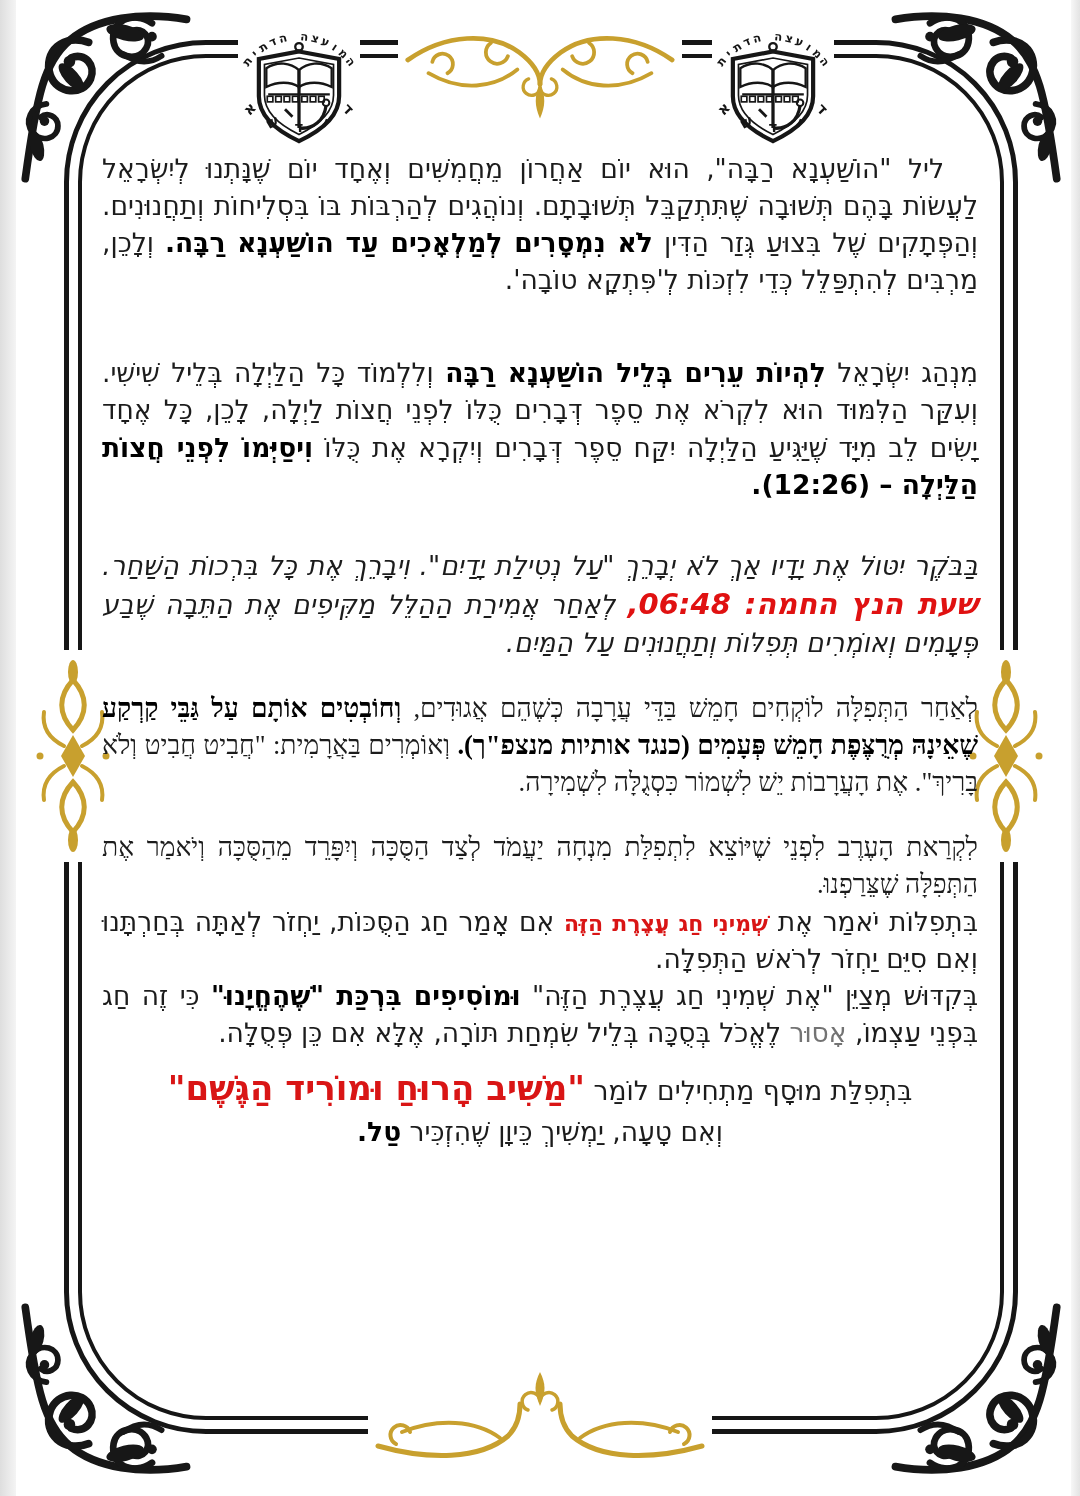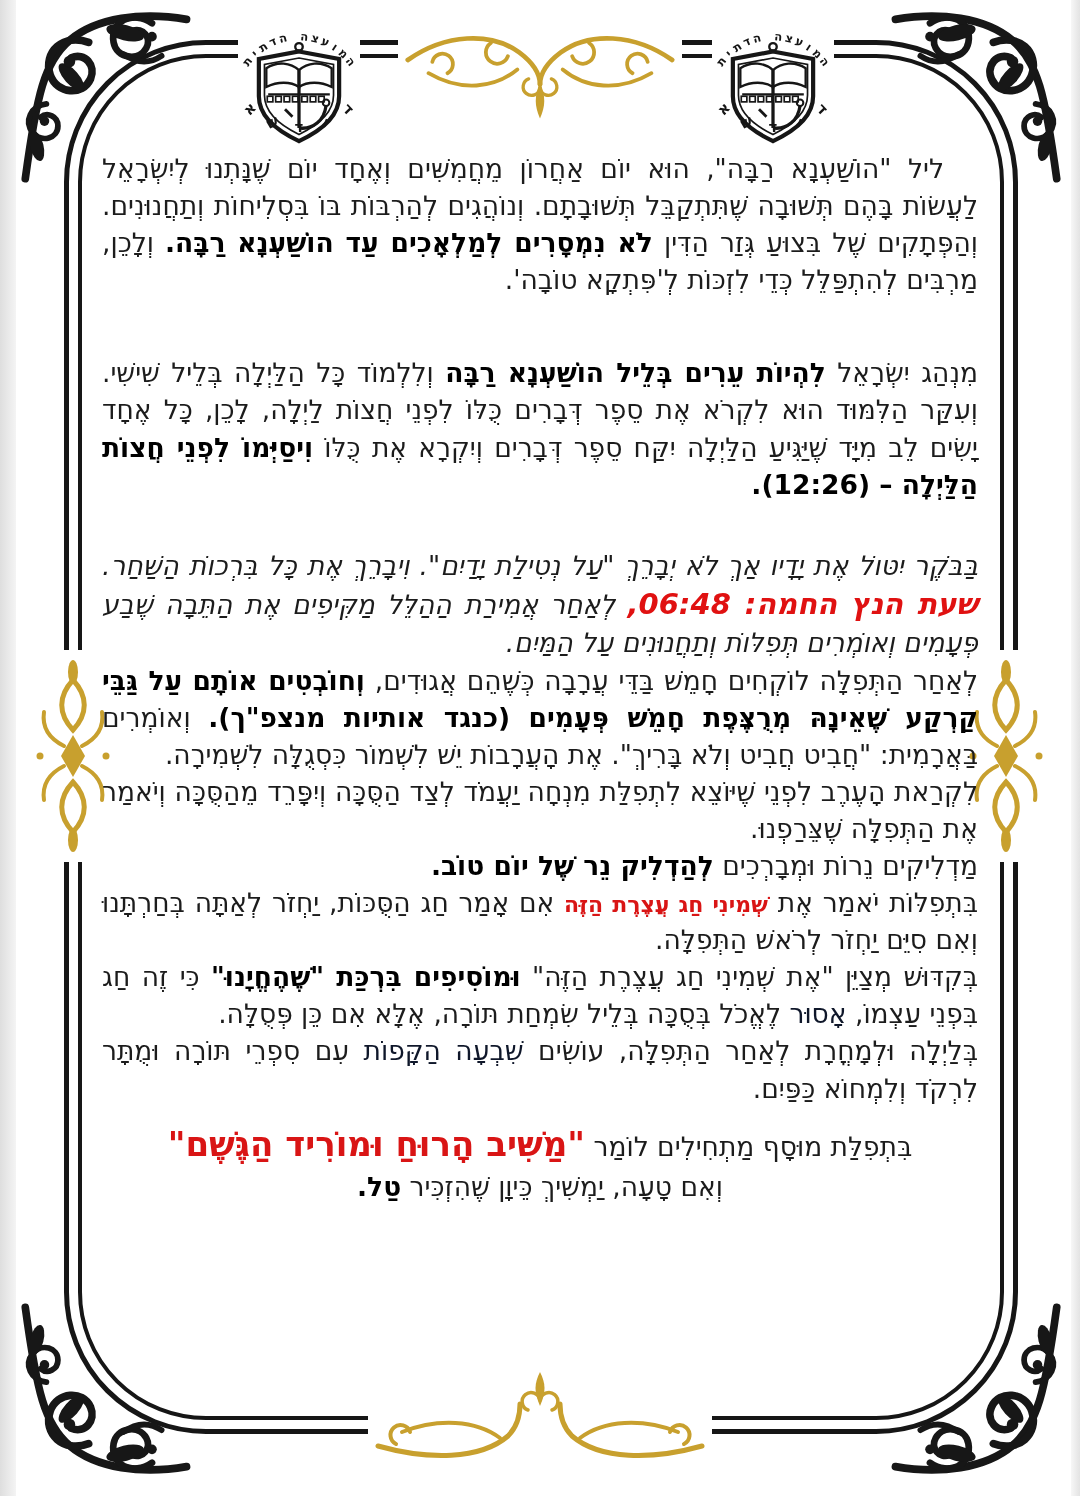--- a/index.html
+++ b/index.html
@@ -42,7 +42,7 @@
   .para.indent{text-indent:34px;}
   .mt-xl{margin-top:56px;}
   .mt-lg{margin-top:44px;font-style:italic;}
-  .mt-md{}
+  .mt-md{margin-top:28px;font-family:Liberation Serif, serif;}
   .mt-sm{margin-top:14px;}
   .run.normal{color:#1c1c1c;}
   .run.red{color:#0f172a;}

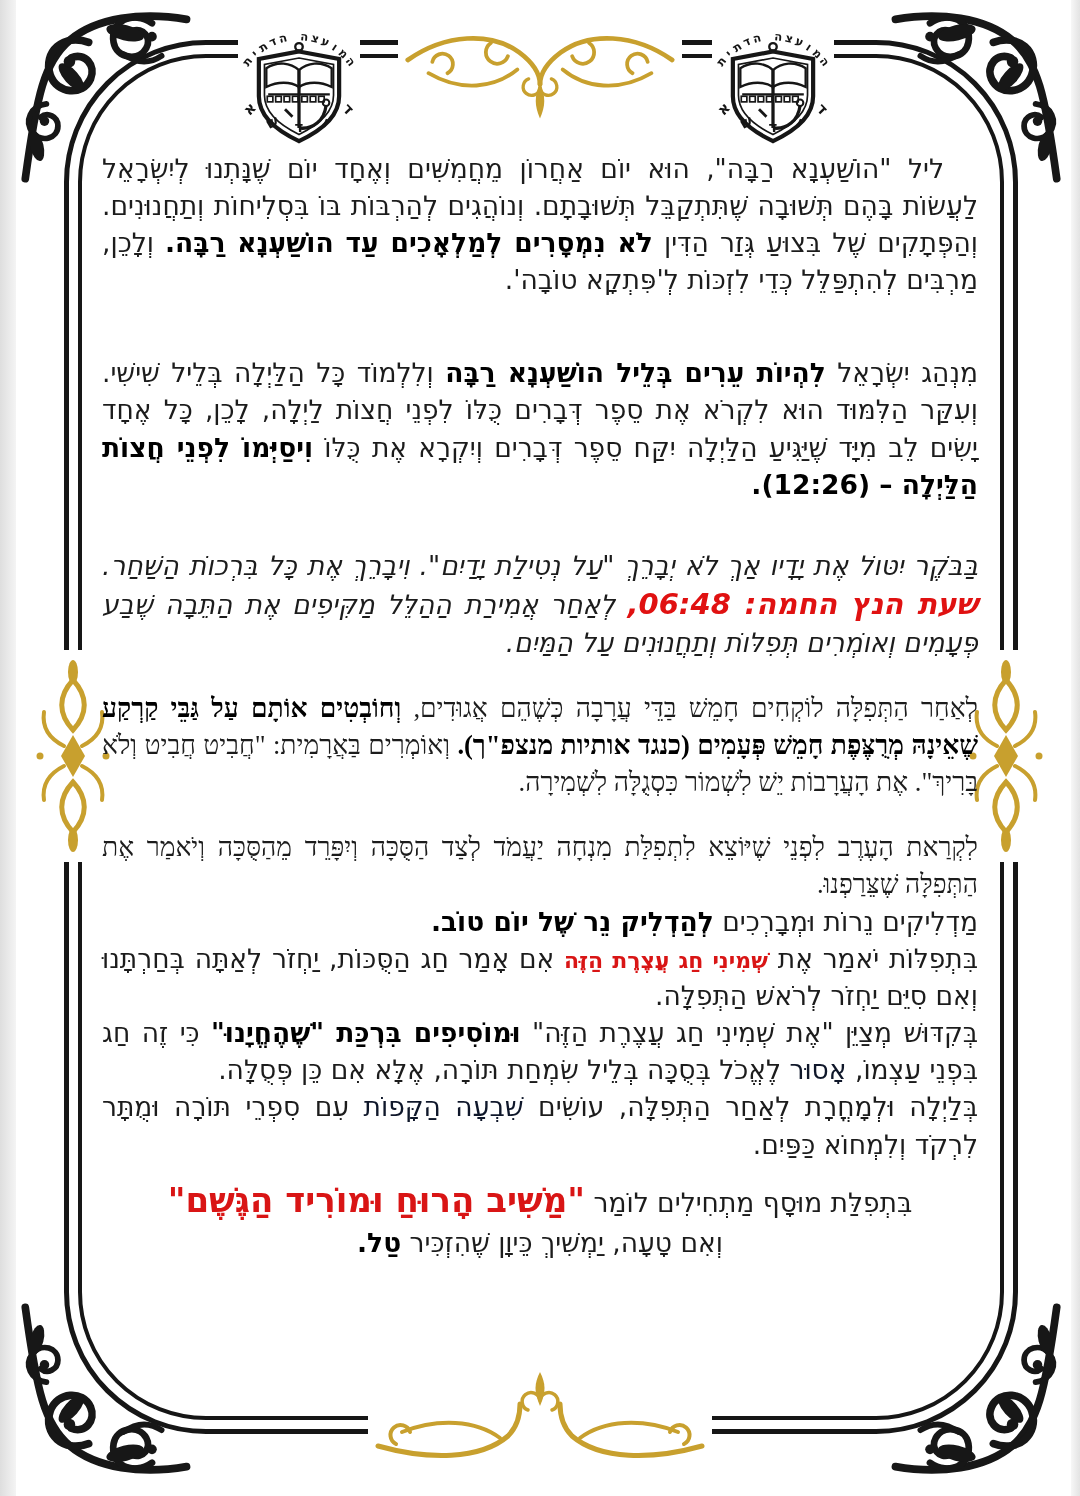--- a/index.html
+++ b/index.html
@@ -226,7 +226,6 @@
     <div class="para mt-lg"><span class="run normal">בַּבֹּקֶר יִטּוֹל אֶת יָדָיו אַךְ לֹא יְבָרֵךְ "עַל נְטִילַת יָדַיִם". וִיבָרֵךְ אֶת כָּל בִּרְכוֹת הַשַּׁחַר. </span><span class="run red-bold-sans">שעת הנץ החמה: 06:48,</span><span class="run normal"> לְאַחַר אֲמִירַת הַהַלֵּל מַקִּיפִים אֶת הַתֵּבָה שֶׁבַע פְּעָמִים וְאוֹמְרִים תְּפִלּוֹת וְתַחֲנוּנִים עַל הַמַּיִם.</span></div>
     <div class="para mt-md"><span class="run normal">לְאַחַר הַתְּפִלָּה לוֹקְחִים חָמֵשׁ בַּדֵּי עֲרָבָה כְּשֶׁהֵם אֲגוּדִים, </span><span class="run red-bold">וְחוֹבְטִים אוֹתָם עַל גַּבֵּי קַרְקַע שֶׁאֵינָהּ מְרֻצֶּפֶת חָמֵשׁ פְּעָמִים (כנגד אותיות מנצפ"ך).</span><span class="run normal"> וְאוֹמְרִים בַּאֲרָמִית: "חֲבִיט חֲבִיט וְלֹא בָּרִיךְ". אֶת הָעֲרָבוֹת יֵשׁ לִשְׁמוֹר כִּסְגֻלָּה לִשְׁמִירָה.</span></div>
     <div class="para mt-md"><span class="run normal">לִקְרַאת הָעֶרֶב לִפְנֵי שֶׁיּוֹצֵא לִתְפִלַּת מִנְחָה יַעֲמֹד לְצַד הַסֻּכָּה וְיִפָּרֵד מֵהַסֻּכָּה וְיֹאמַר אֶת הַתְּפִלָּה שֶׁצֵּרַפְנוּ.</span></div>
-    <div class="para"><span class="run normal">מַדְלִיקִים נֵרוֹת וּמְבָרְכִים </span><span class="run red-bold">לְהַדְלִיק נֵר שֶׁל יוֹם טוֹב.</span></div>
     <div class="para"><span class="run normal">בִּתְפִלּוֹת יֹאמַר אֶת </span><span class="run red-bold-lg">שְׁמִינִי חַג עֲצֶרֶת הַזֶּה</span><span class="run normal"> אִם אָמַר חַג הַסֻּכּוֹת, יַחְזֹר לְאַתָּה בְּחַרְתָּנוּ וְאִם סִיֵּם יַחְזֹר לְרֹאשׁ הַתְּפִלָּה.</span></div>
     <div class="para"><span class="run normal">בְּקִדּוּשׁ מְצַיֵּן "אֶת שְׁמִינִי חַג עֲצֶרֶת הַזֶּה" </span><span class="run red-bold">וּמוֹסִיפִים בִּרְכַּת "שֶׁהֶחֱיָנוּ"</span><span class="run normal"> כִּי זֶה חַג בִּפְנֵי עַצְמוֹ, </span><span class="run red">אָסוּר</span><span class="run normal"> לֶאֱכֹל בְּסֻכָּה בְּלֵיל שִׂמְחַת תּוֹרָה, אֶלָּא אִם כֵּן פְּסֻלָּה.</span></div>
     <div class="para"><span class="run normal">בְּלַיְלָה וּלְמָחֳרָת לְאַחַר הַתְּפִלָּה, עוֹשִׂים </span><span class="run red">שִׁבְעָה הַקָּפוֹת</span><span class="run normal"> עִם סִפְרֵי תּוֹרָה וּמֻתָּר לִרְקֹד וְלִמְחוֹא כַּפַּיִם.</span></div>

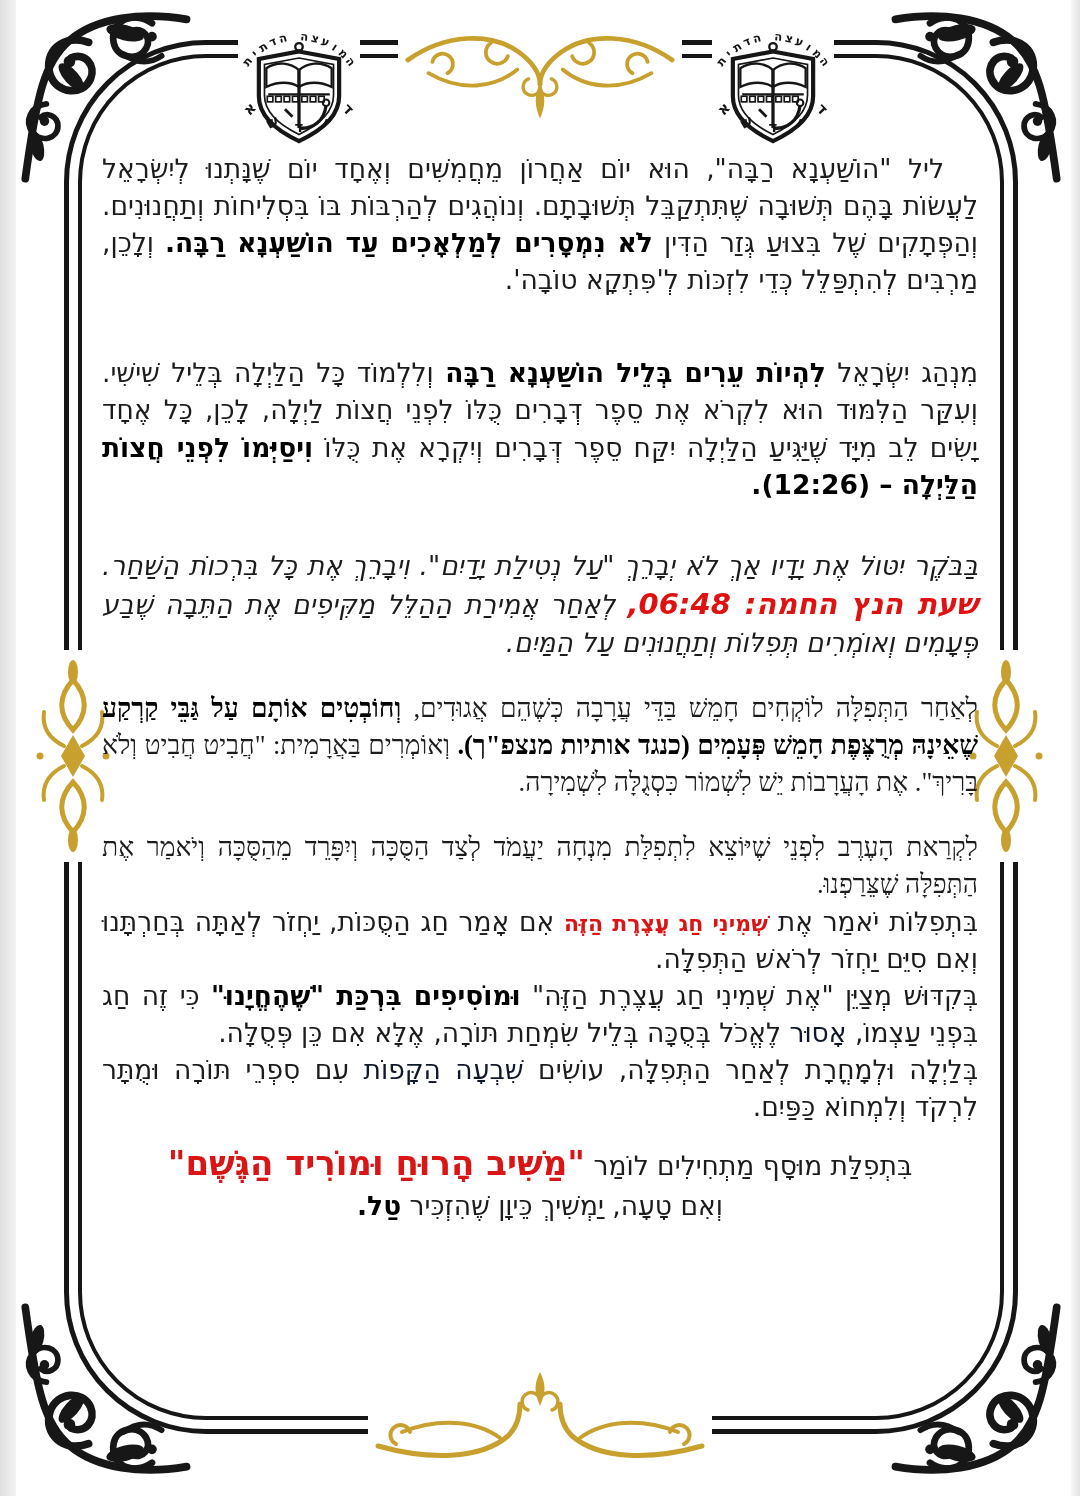--- a/index.html
+++ b/index.html
@@ -45,7 +45,7 @@
   .mt-md{margin-top:28px;font-family:Liberation Serif, serif;}
   .mt-sm{margin-top:14px;}
   .run.normal{color:#1c1c1c;}
-  .run.red{color:#0f172a;}
+  .run.red{color:#737373;}
   .run.red-bold{color:#000000;font-weight:bold;}
   .run.red-bold-sans{color:#e01111;font-weight:bold;font-size:29px;}
   .run.red-bold-lg{color:#d91515;font-weight:bold;font-size:22px;}

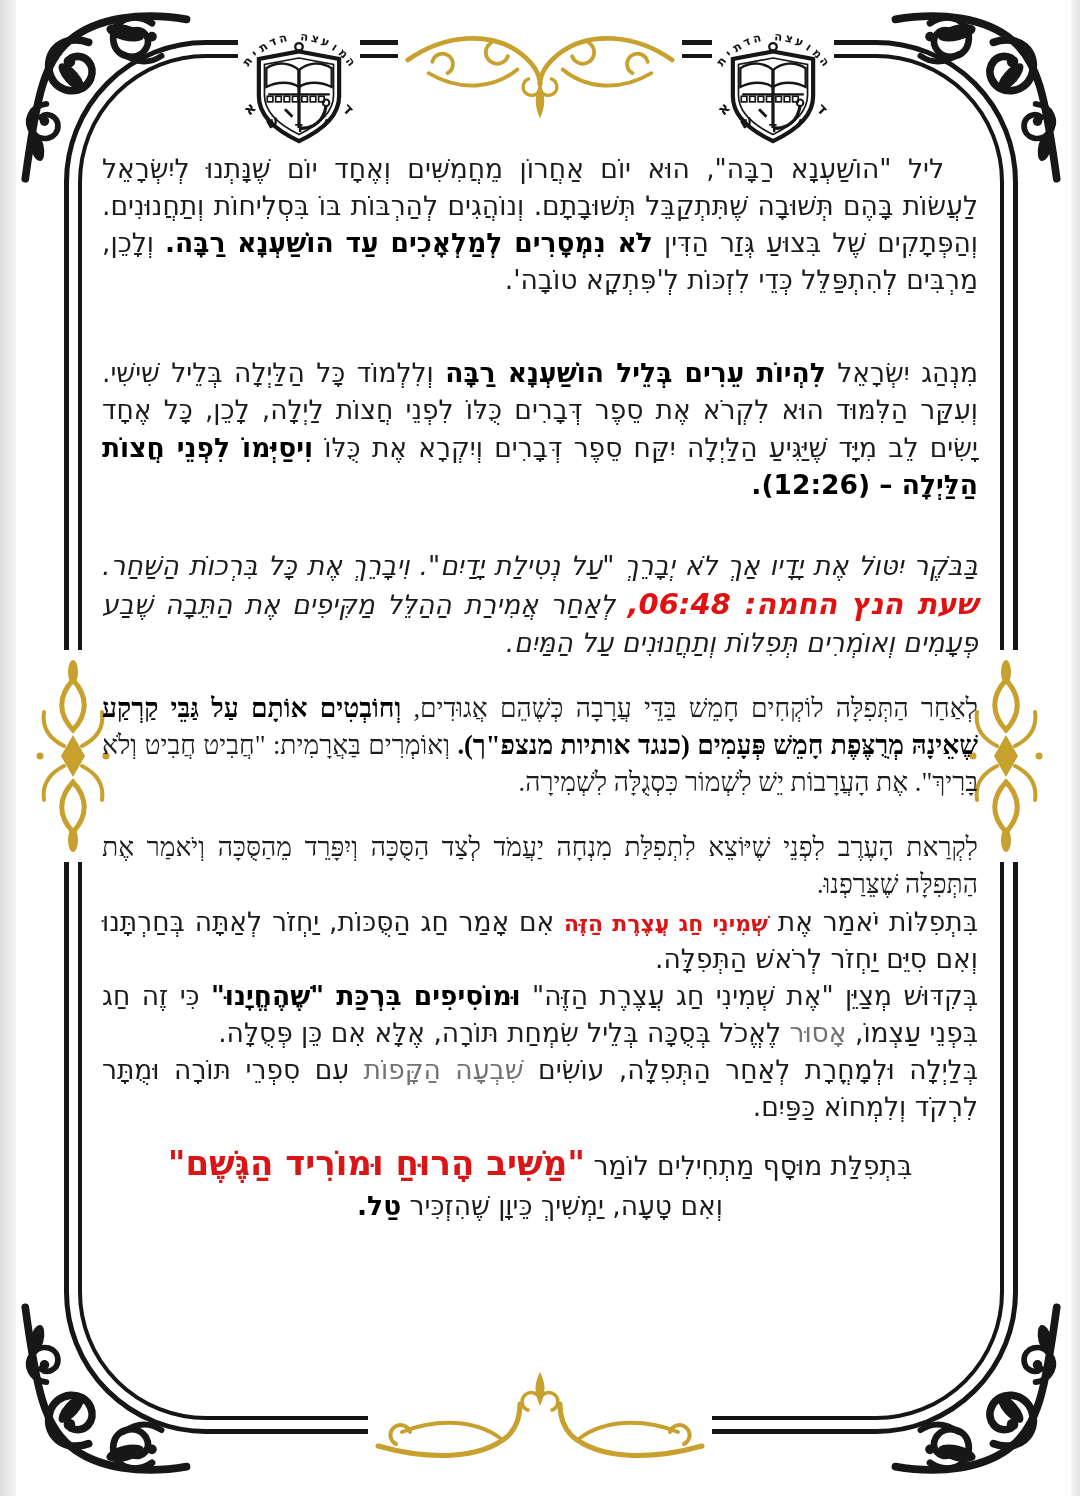--- a/index.html
+++ b/index.html
@@ -228,7 +228,6 @@
     <div class="para mt-md"><span class="run normal">לִקְרַאת הָעֶרֶב לִפְנֵי שֶׁיּוֹצֵא לִתְפִלַּת מִנְחָה יַעֲמֹד לְצַד הַסֻּכָּה וְיִפָּרֵד מֵהַסֻּכָּה וְיֹאמַר אֶת הַתְּפִלָּה שֶׁצֵּרַפְנוּ.</span></div>
     <div class="para"><span class="run normal">בִּתְפִלּוֹת יֹאמַר אֶת </span><span class="run red-bold-lg">שְׁמִינִי חַג עֲצֶרֶת הַזֶּה</span><span class="run normal"> אִם אָמַר חַג הַסֻּכּוֹת, יַחְזֹר לְאַתָּה בְּחַרְתָּנוּ וְאִם סִיֵּם יַחְזֹר לְרֹאשׁ הַתְּפִלָּה.</span></div>
     <div class="para"><span class="run normal">בְּקִדּוּשׁ מְצַיֵּן "אֶת שְׁמִינִי חַג עֲצֶרֶת הַזֶּה" </span><span class="run red-bold">וּמוֹסִיפִים בִּרְכַּת "שֶׁהֶחֱיָנוּ"</span><span class="run normal"> כִּי זֶה חַג בִּפְנֵי עַצְמוֹ, </span><span class="run red">אָסוּר</span><span class="run normal"> לֶאֱכֹל בְּסֻכָּה בְּלֵיל שִׂמְחַת תּוֹרָה, אֶלָּא אִם כֵּן פְּסֻלָּה.</span></div>
-    <div class="para"><span class="run normal">בְּלַיְלָה וּלְמָחֳרָת לְאַחַר הַתְּפִלָּה, עוֹשִׂים </span><span class="run red">שִׁבְעָה הַקָּפוֹת</span><span class="run normal"> עִם סִפְרֵי תּוֹרָה וּמֻתָּר לִרְקֹד וְלִמְחוֹא כַּפַּיִם.</span></div>
     <div class="para mt-sm center"><span class="run normal">בִּתְפִלַּת מוּסָף מַתְחִילִים לוֹמַר </span><span class="run red-bold-xl">"מַשִּׁיב הָרוּחַ וּמוֹרִיד הַגֶּשֶׁם"</span></div>
     <div class="para center"><span class="run normal">וְאִם טָעָה, יַמְשִׁיךְ כֵּיוָן שֶׁהִזְכִּיר </span><span class="run red-bold">טַל.</span></div>
   </div>

